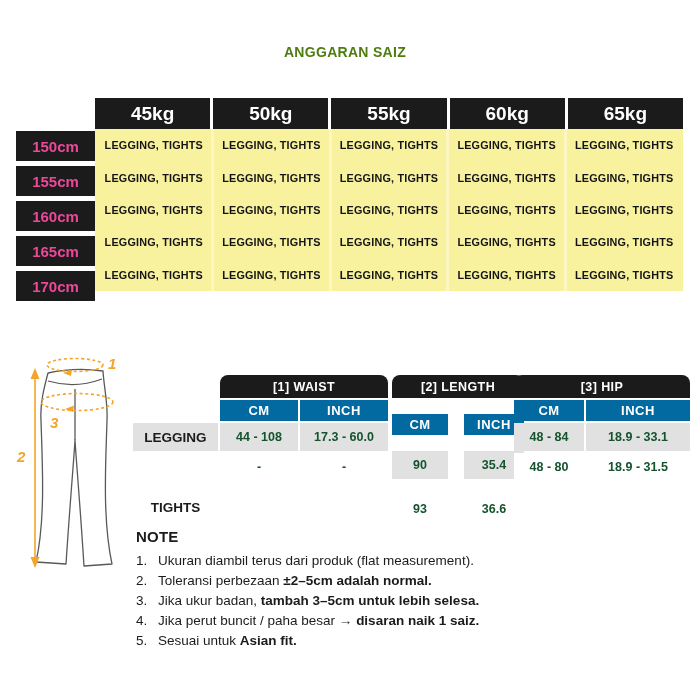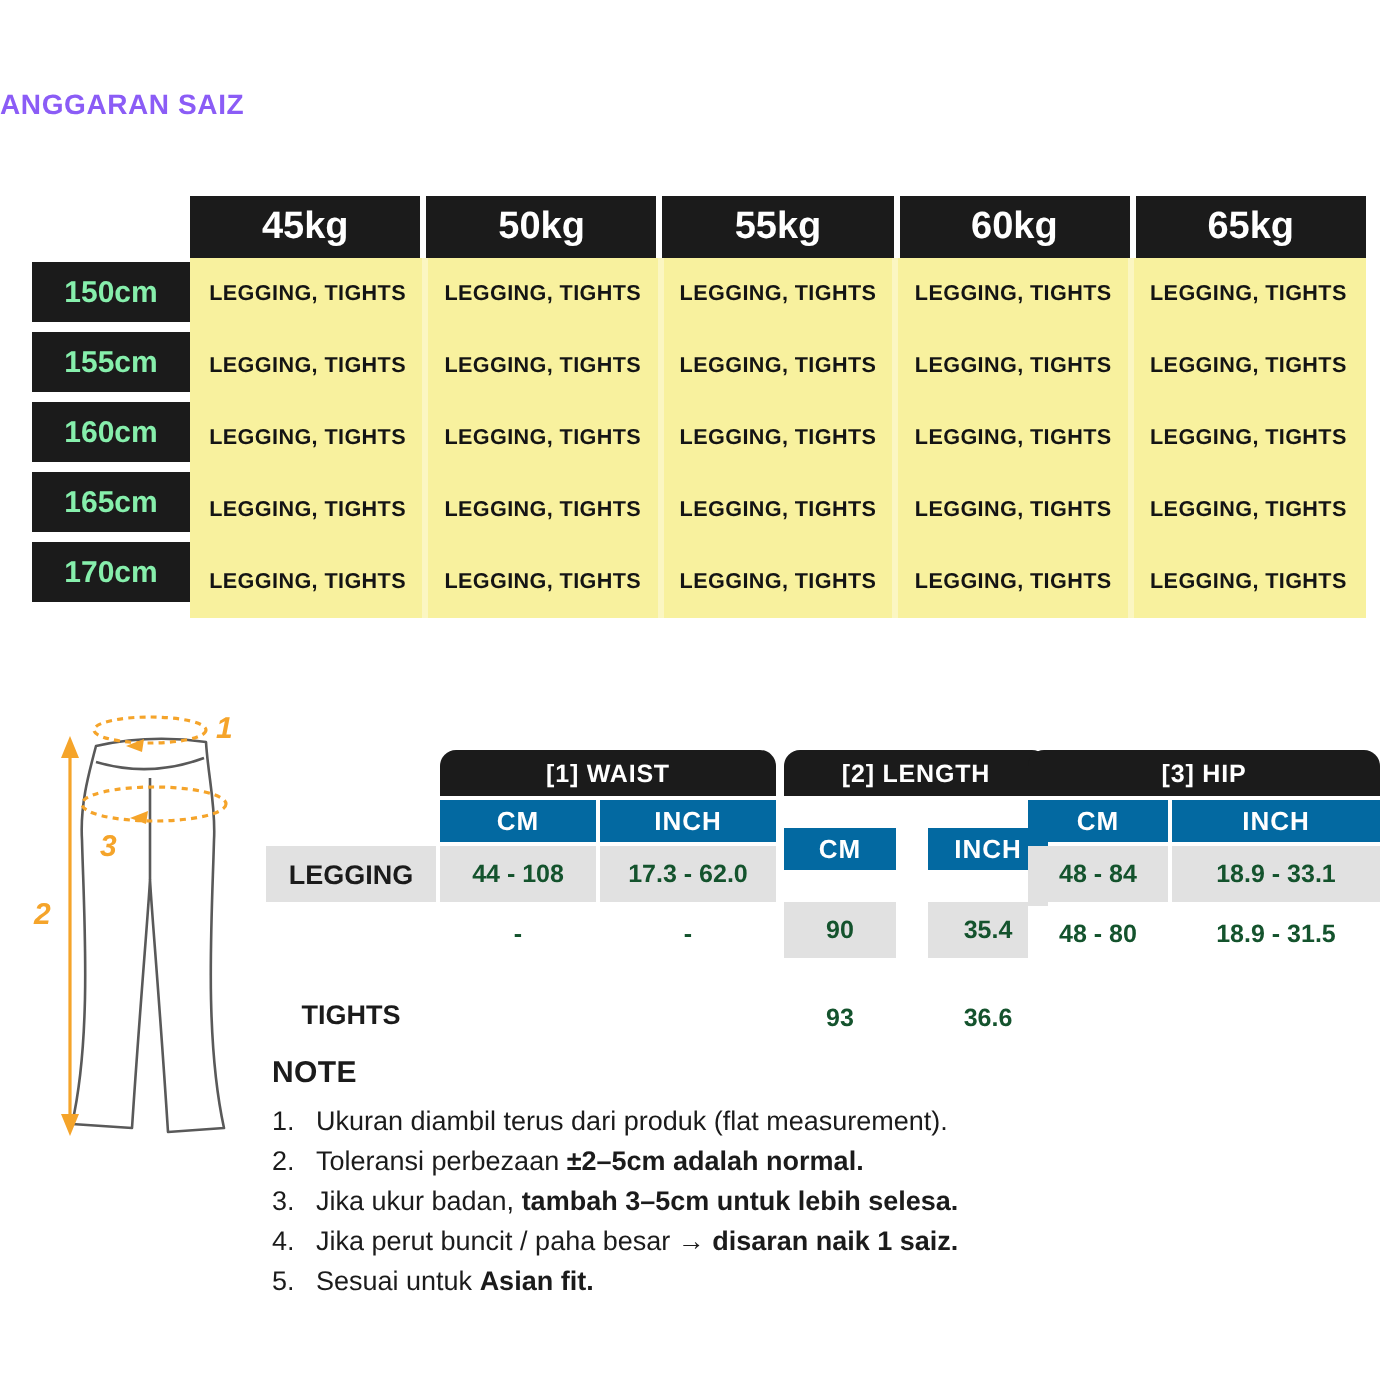--- a/index.html
+++ b/index.html
@@ -7,8 +7,8 @@
         font-family:"Liberation Sans", sans-serif;color:#1a1a1a;}
 
   
-  .title{position:absolute;top:44px;left:0;width:690px;text-align:left;
-         font-size:14px;font-weight:bold;letter-spacing:.3px;color:#8b5cf6;}
+  .title{position:absolute;top:44px;left:0;width:690px;text-align:center;
+         font-size:14px;font-weight:bold;letter-spacing:.3px;color:#4d7c0f;}
   .product-code{position:absolute;top:42px;right:14px;font-size:16px;font-weight:bold;color:#1b1b1b;}
 
   

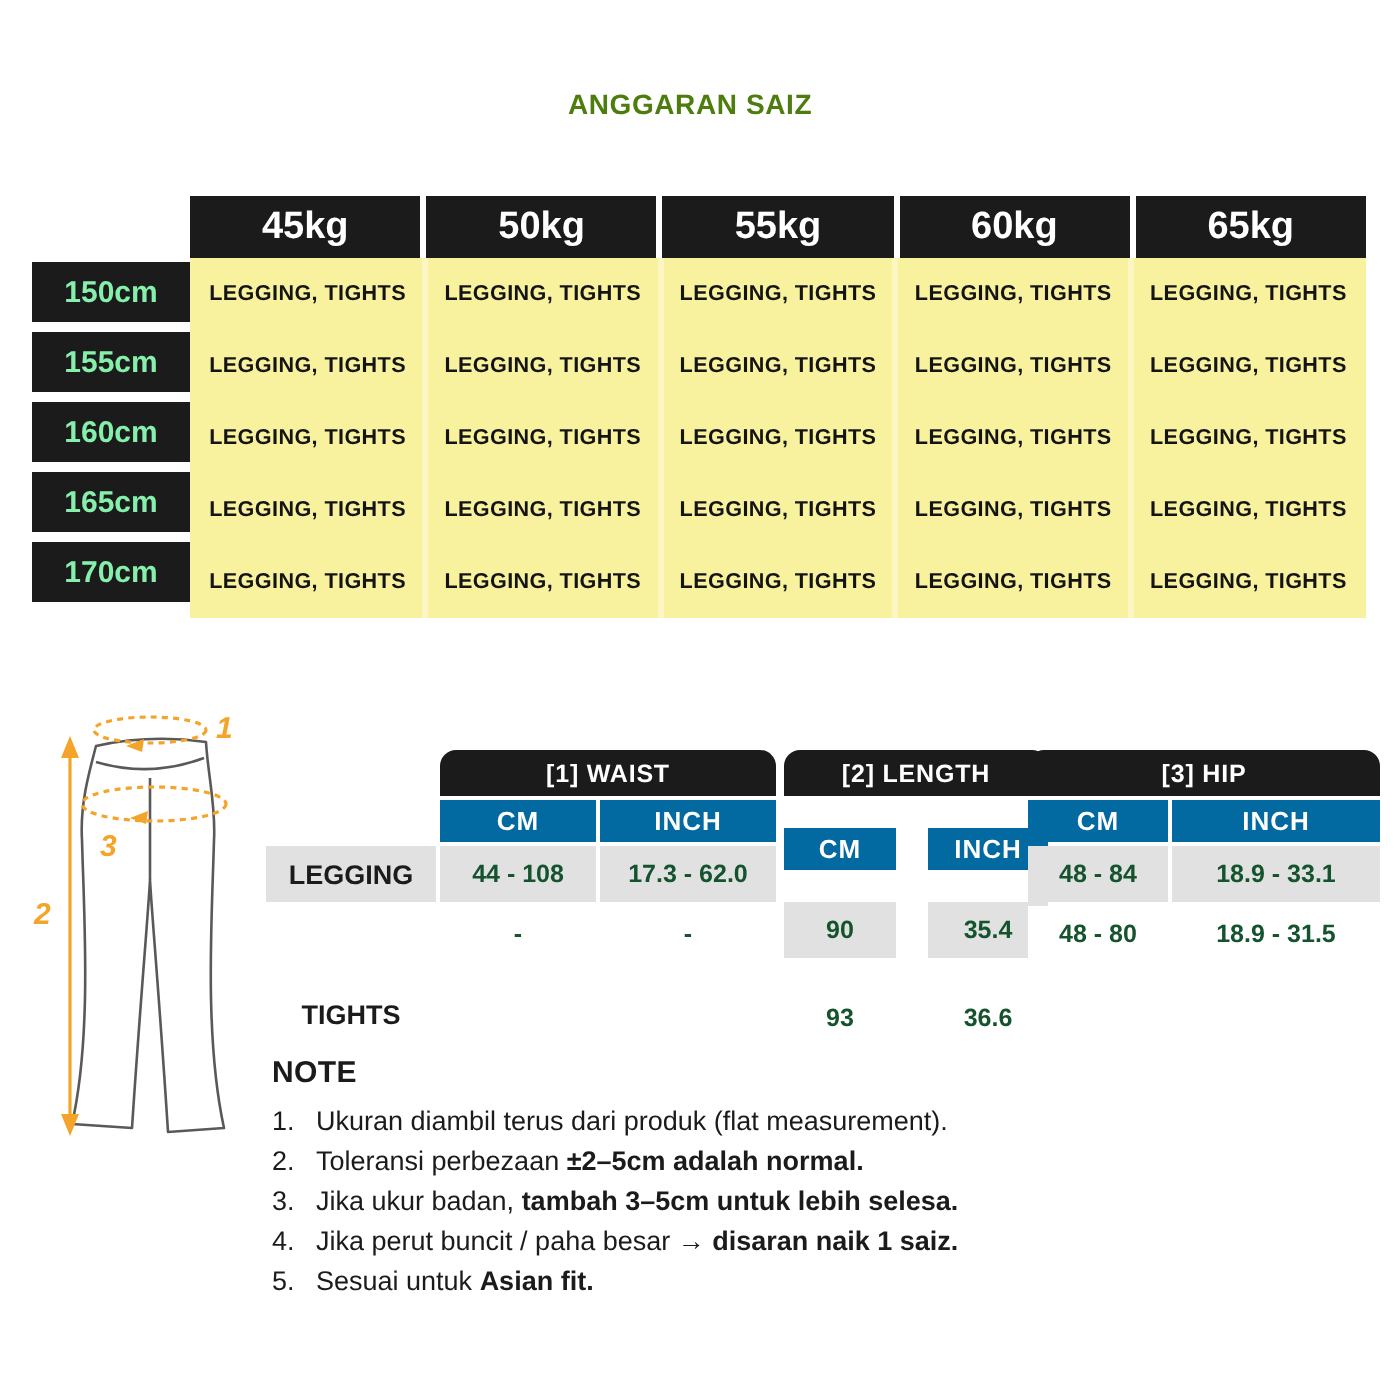--- a/index.html
+++ b/index.html
@@ -18,7 +18,7 @@
                display:flex;align-items:center;justify-content:center;}
   .height-col{position:absolute;left:16px;top:131px;width:79px;
               display:grid;grid-auto-rows:30px;row-gap:5px;}
-  .height-cell{background:#1b1b1b;color:#86efac;font-weight:bold;font-size:15px;
+  .height-cell{background:#1b1b1b;color:#ec4899;font-weight:bold;font-size:15px;
                display:flex;align-items:center;justify-content:center;}
   .yellow-block{position:absolute;left:95px;top:129px;width:588px;height:180px;background:#F8F19E;}
   .ysep{position:absolute;top:0;bottom:0;width:3px;background:#FBF6C2;}

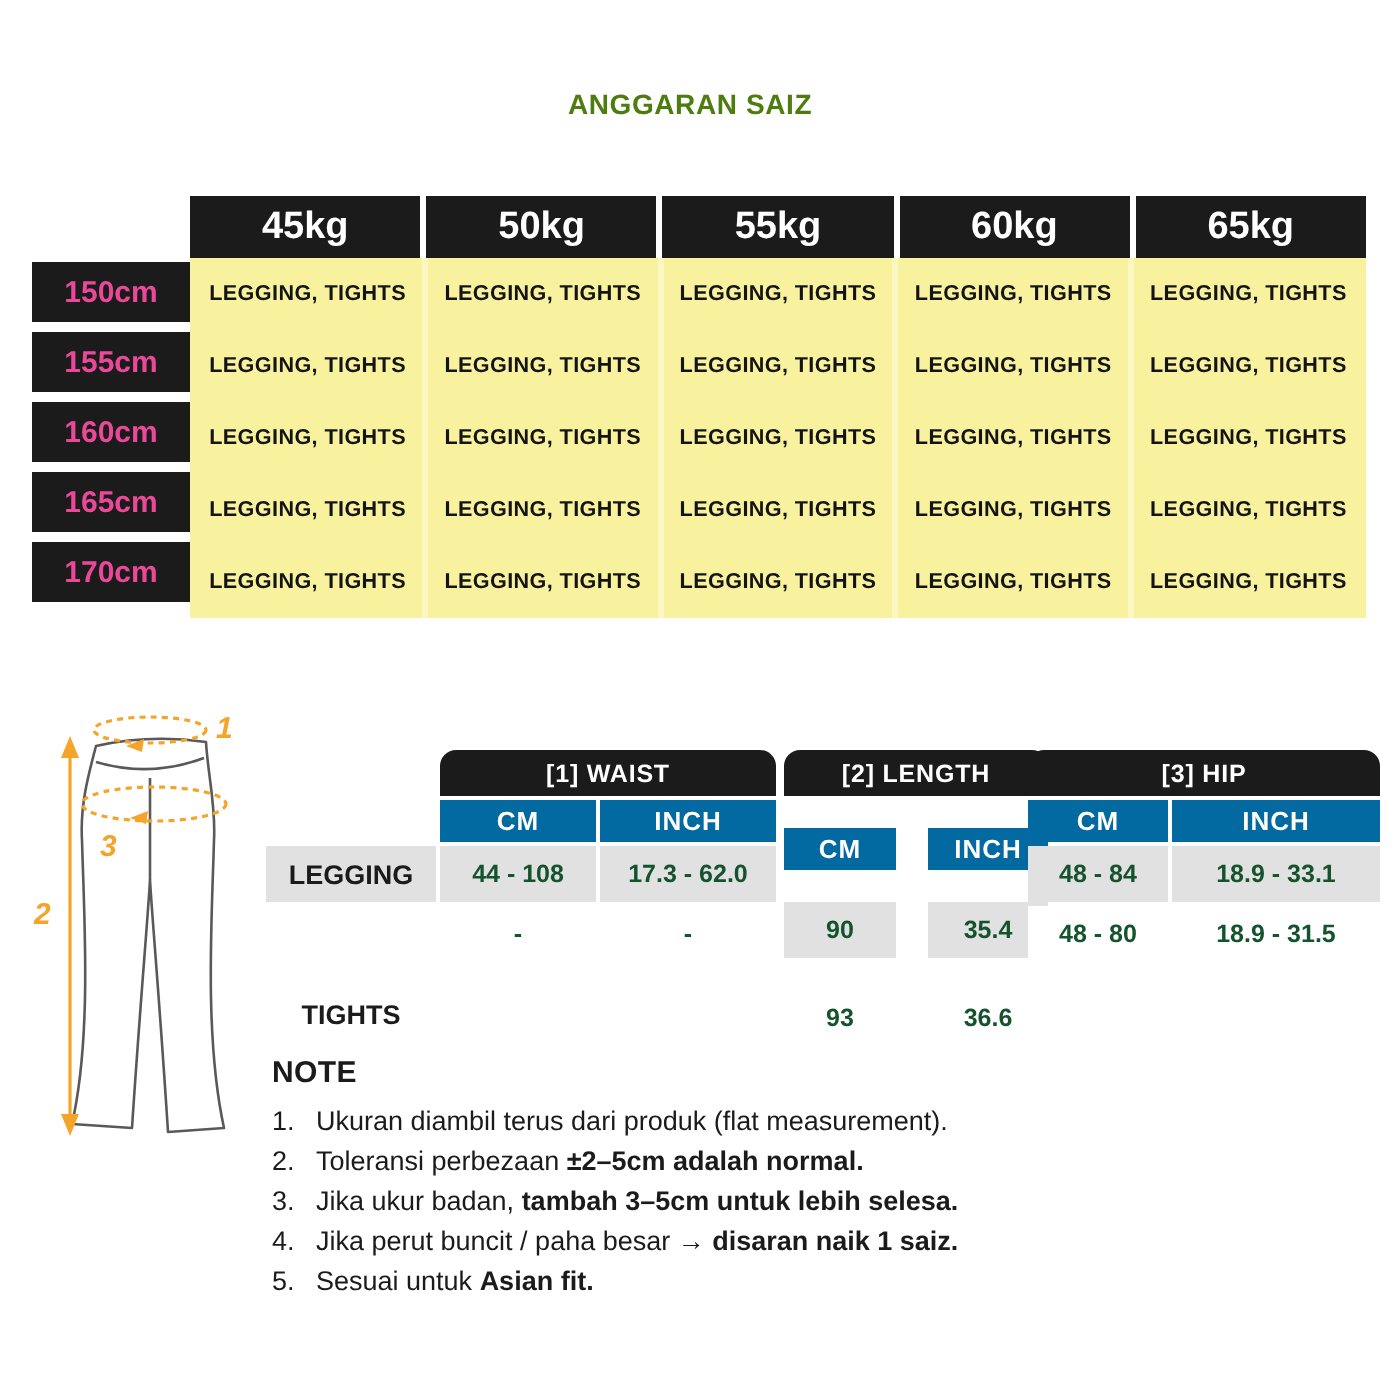--- a/index.html
+++ b/index.html
@@ -20,7 +20,7 @@
               display:grid;grid-auto-rows:30px;row-gap:5px;}
   .height-cell{background:#1b1b1b;color:#ec4899;font-weight:bold;font-size:15px;
                display:flex;align-items:center;justify-content:center;}
-  .yellow-block{position:absolute;left:95px;top:129px;width:588px;height:180px;background:#F8F19E;}
+  .yellow-block{position:absolute;left:95px;top:129px;width:588px;height:162px;background:#F8F19E;}
   .ysep{position:absolute;top:0;bottom:0;width:3px;background:#FBF6C2;}
   .ygrid{position:absolute;inset:0;display:grid;grid-template-columns:repeat(5,1fr);
          grid-template-rows:repeat(5,1fr);}

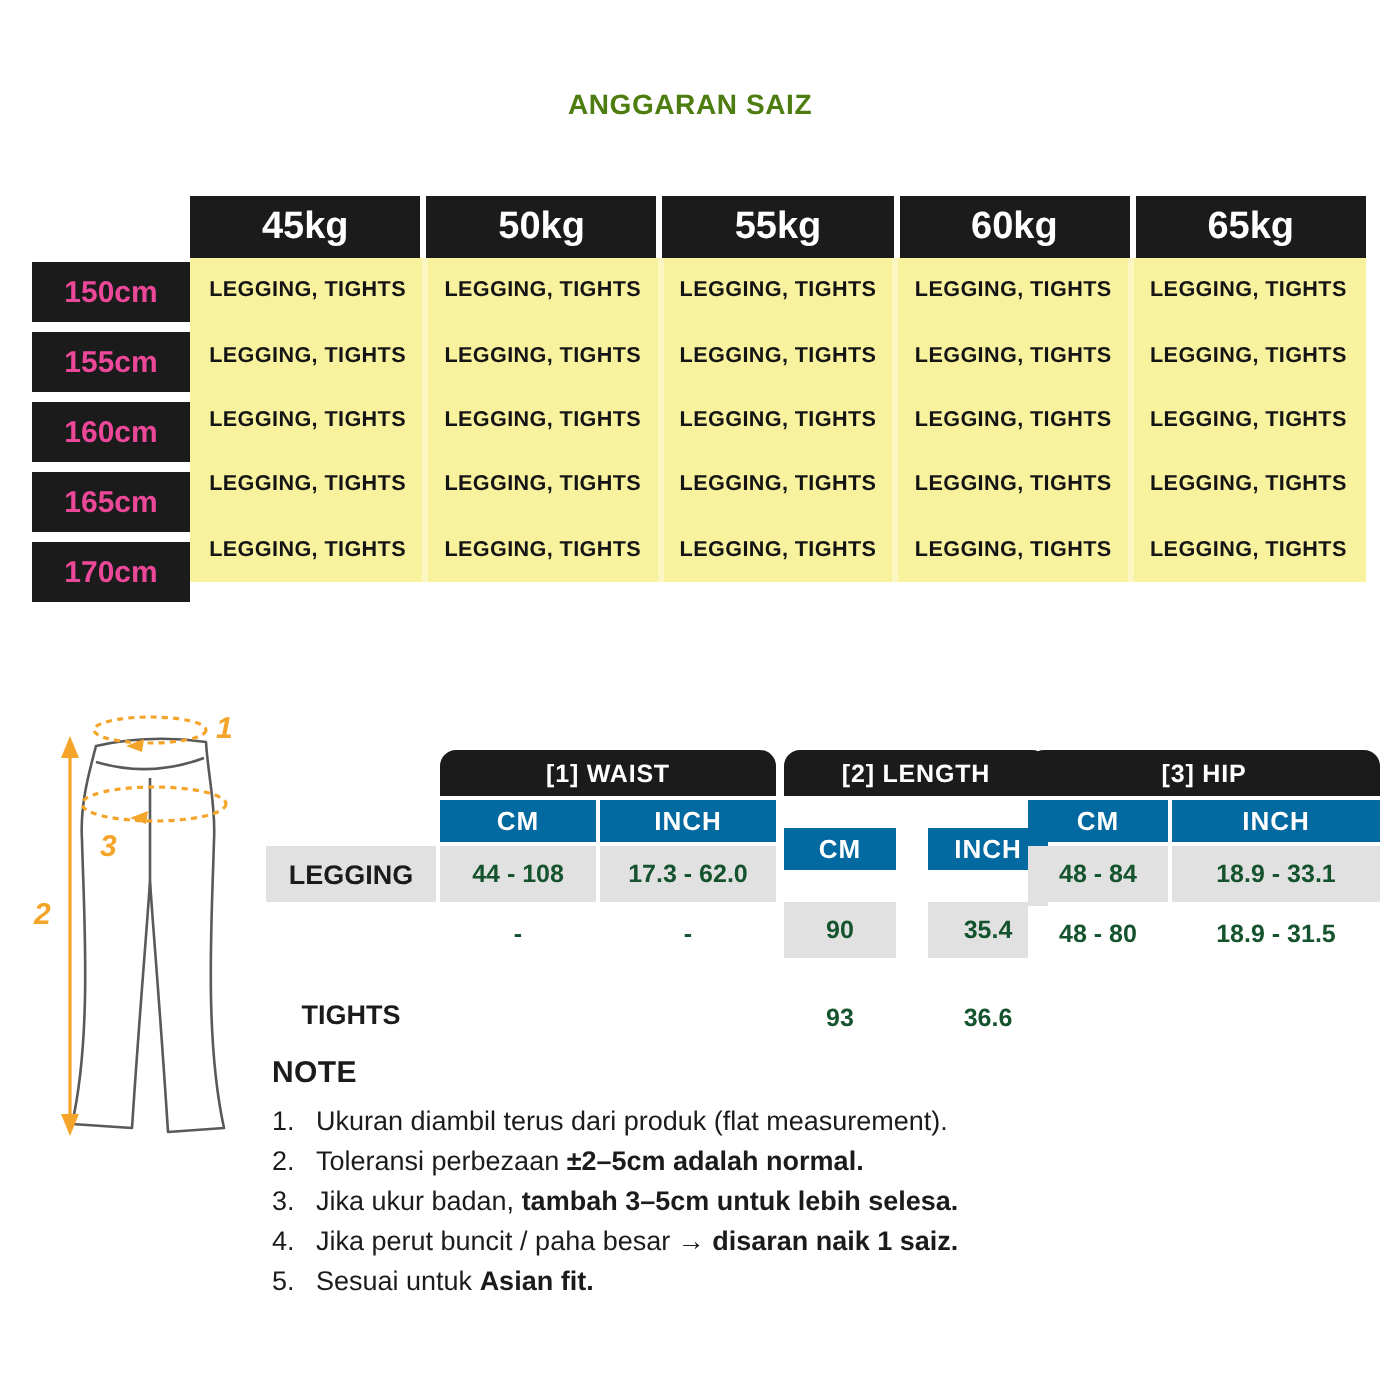--- a/index.html
+++ b/index.html
@@ -144,7 +144,7 @@
         <div class="gunit">CM</div>
         <div class="gunit">INCH</div>
         <div class="gval r0">44 - 108</div>
-        <div class="gval r0">17.3 - 62.0</div>
+        <div class="gval r0">17.3 - 60.0</div>
         <div class="gval r1">-</div>
         <div class="gval r1">-</div>
       </div>

